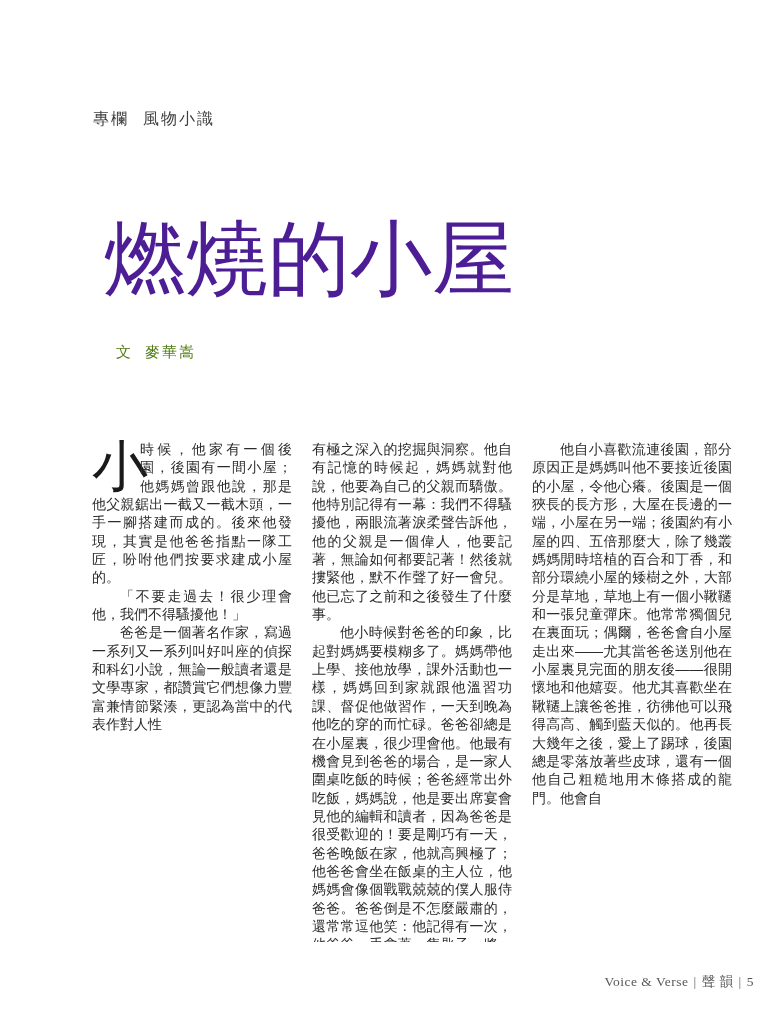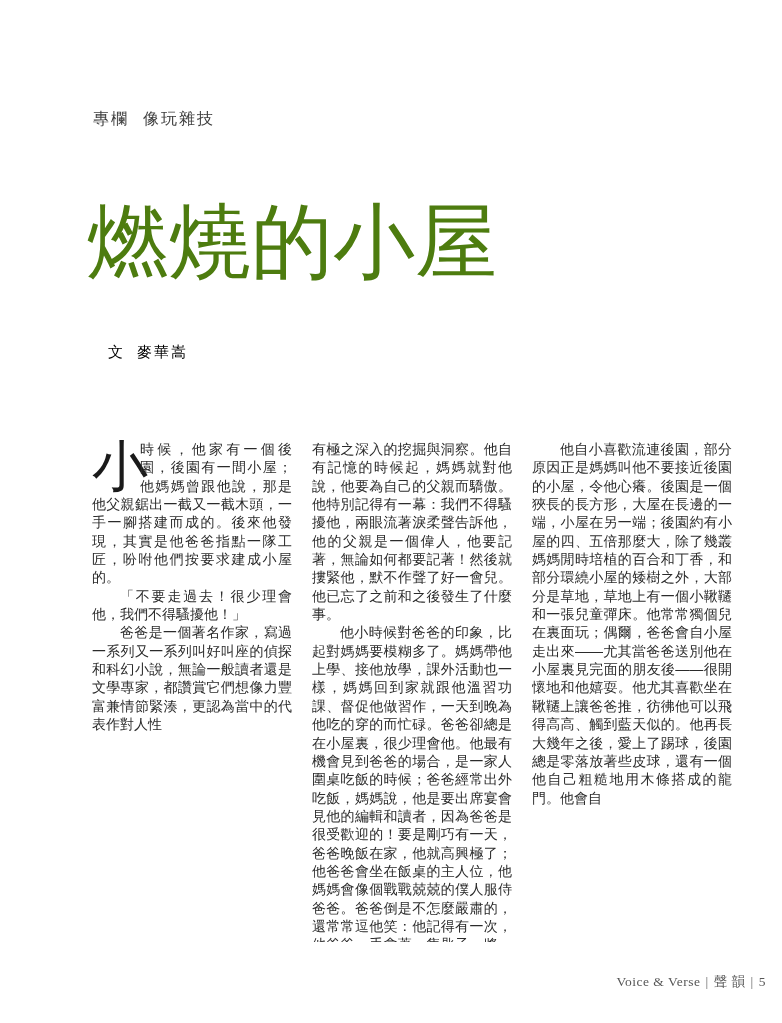--- a/index.html
+++ b/index.html
@@ -92,7 +92,7 @@
 <div class="page">
 
   <div class="kicker">
-    <span class="label">專欄</span><span class="series">像玩雜技</span>
+    <span class="label">專欄</span><span class="series">風物小識</span>
   </div>
 
   <h1 class="title">燃燒的小屋</h1>

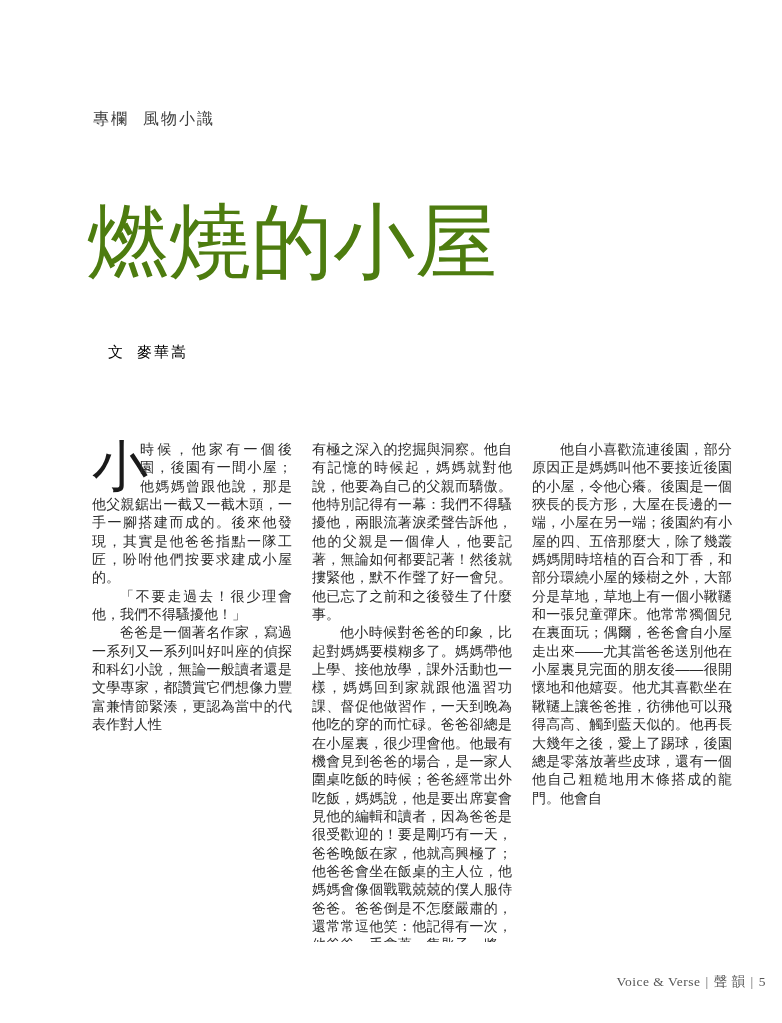--- a/index.html
+++ b/index.html
@@ -26,12 +26,12 @@
     position: absolute;
     left: 87px;
     top: 197px;
-    margin: 0;
+    margin: 17px;
     font-size: 82px;
     font-weight: 300;
     line-height: 1.1;
     letter-spacing: 0px;
-    color: #4d7c0f;
+    color: #4c1d95;
     white-space: nowrap;
   }
   .byline {

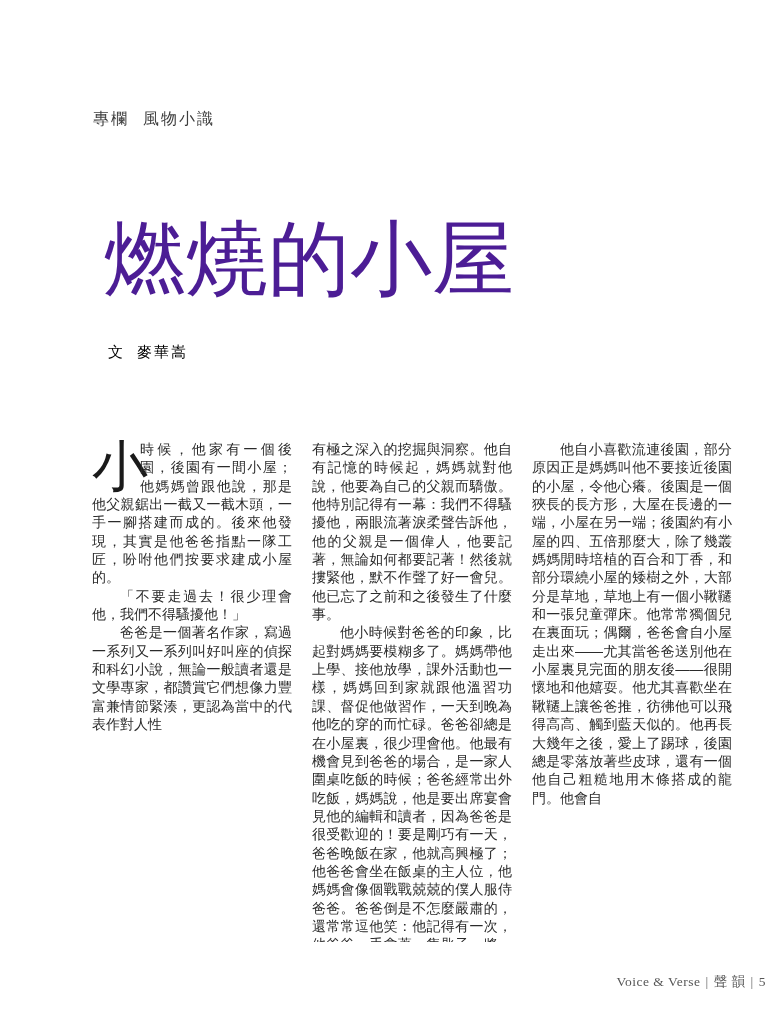--- a/index.html
+++ b/index.html
@@ -36,10 +36,10 @@
   }
   .byline {
     position: absolute;
-    left: 108px;
+    left: 116px;
     top: 343px;
     font-size: 15px;
-    color: #000000;
+    color: #4d7c0f;
     letter-spacing: 2px;
   }
   .byline .author { margin-left: 12px; }

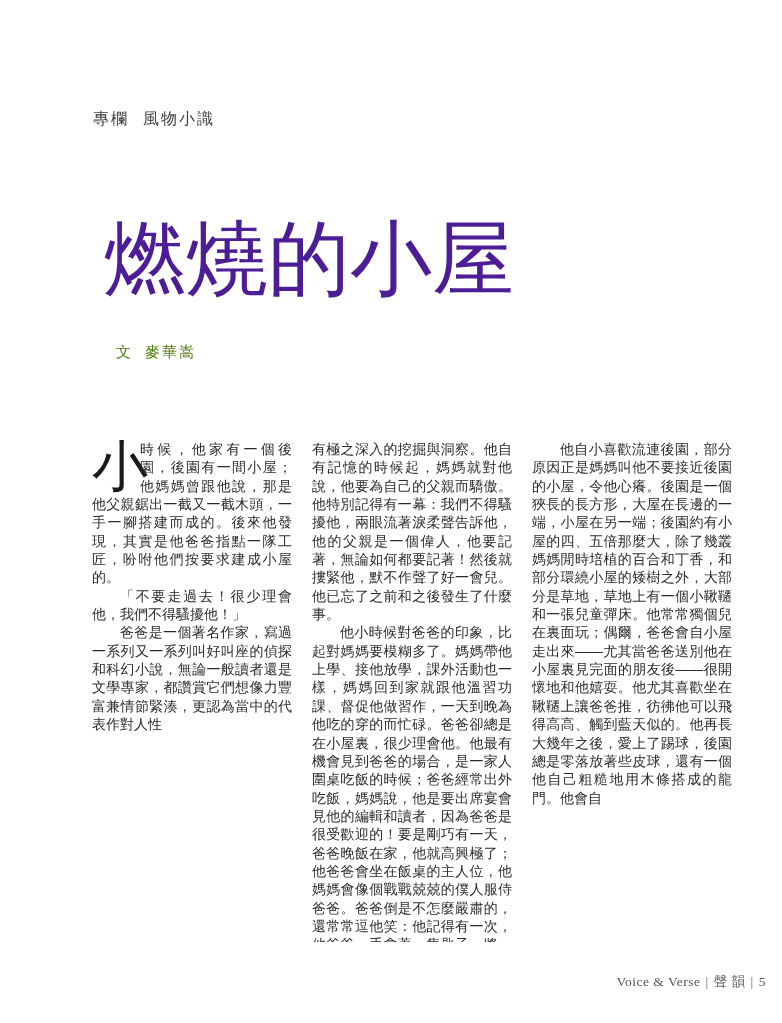--- a/index.html
+++ b/index.html
@@ -77,7 +77,7 @@
   }
   .footer {
     position: absolute;
-    right: 16px;
+    right: 28px;
     top: 973px;
     font-family: "Liberation Serif", serif;
     font-size: 13.5px;

